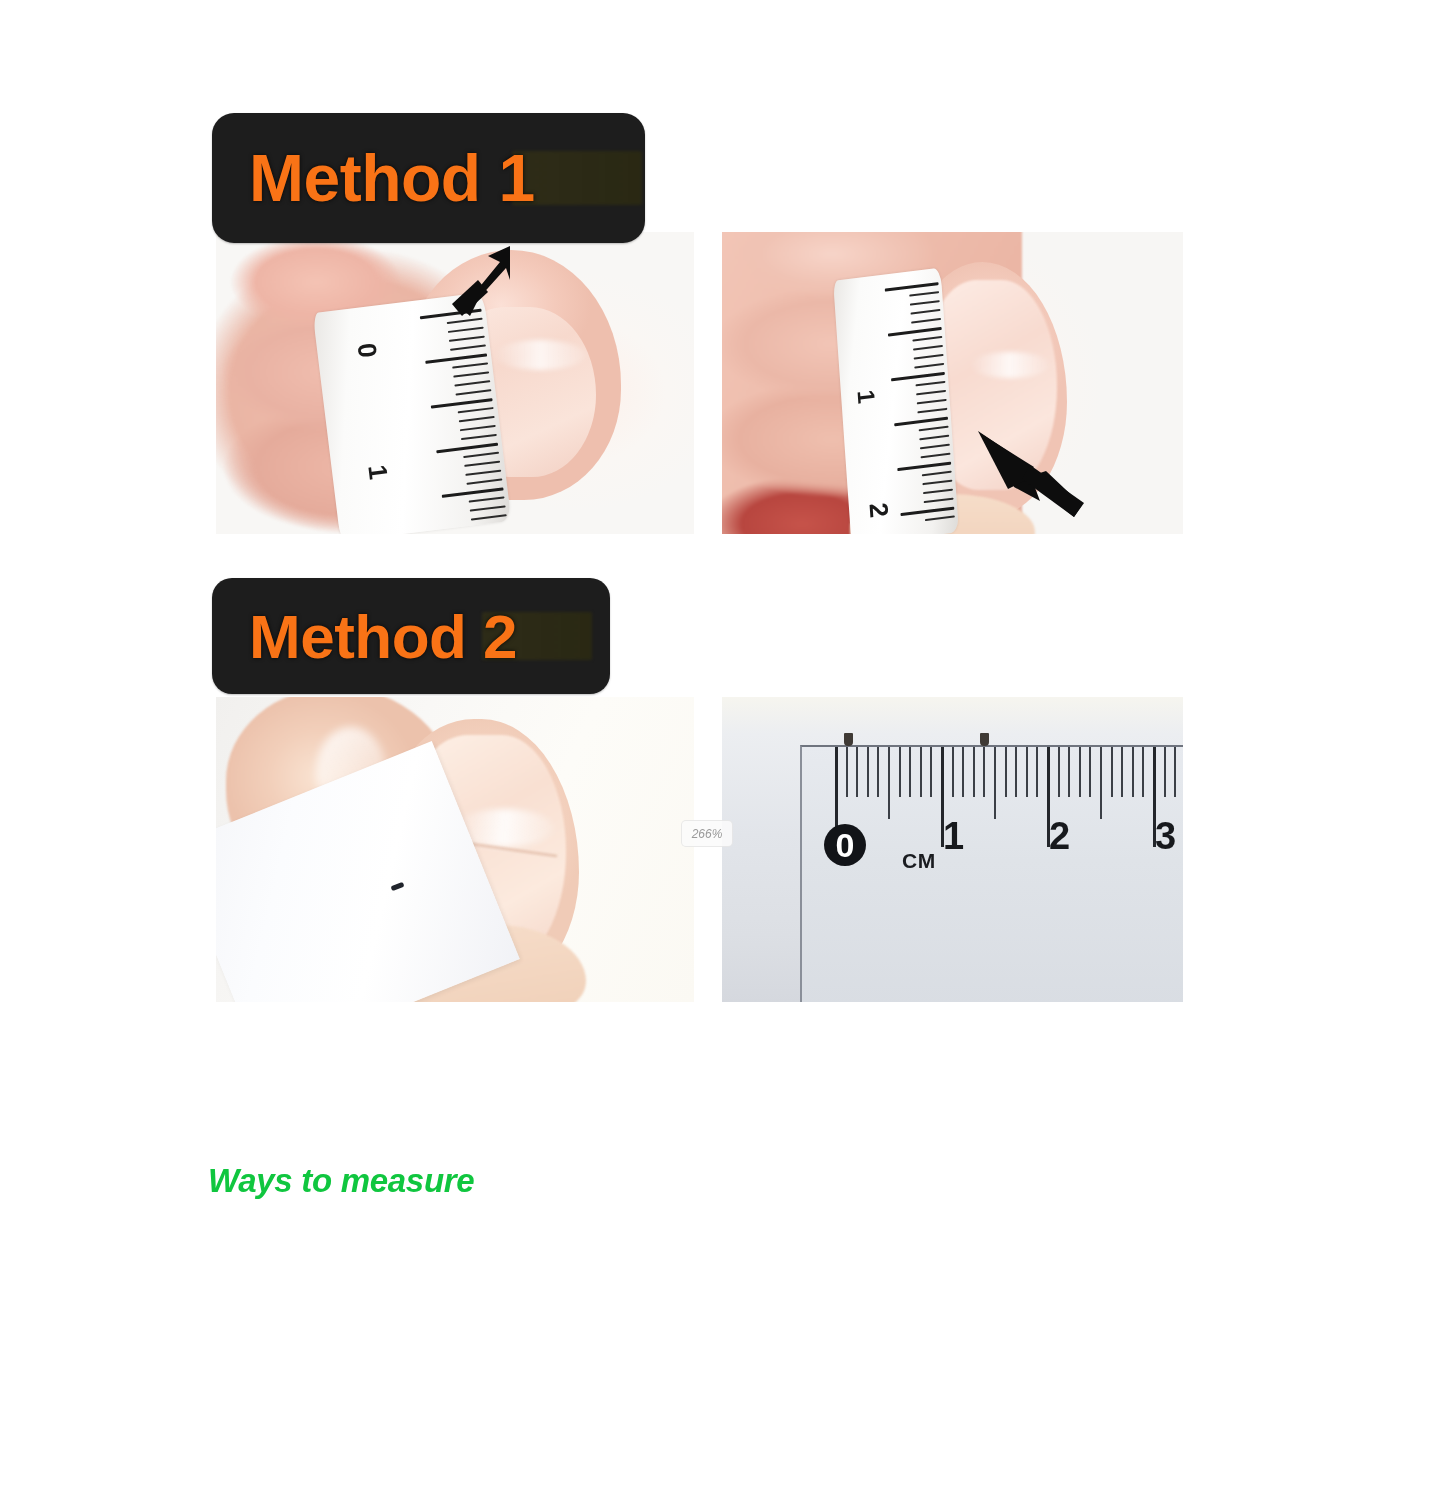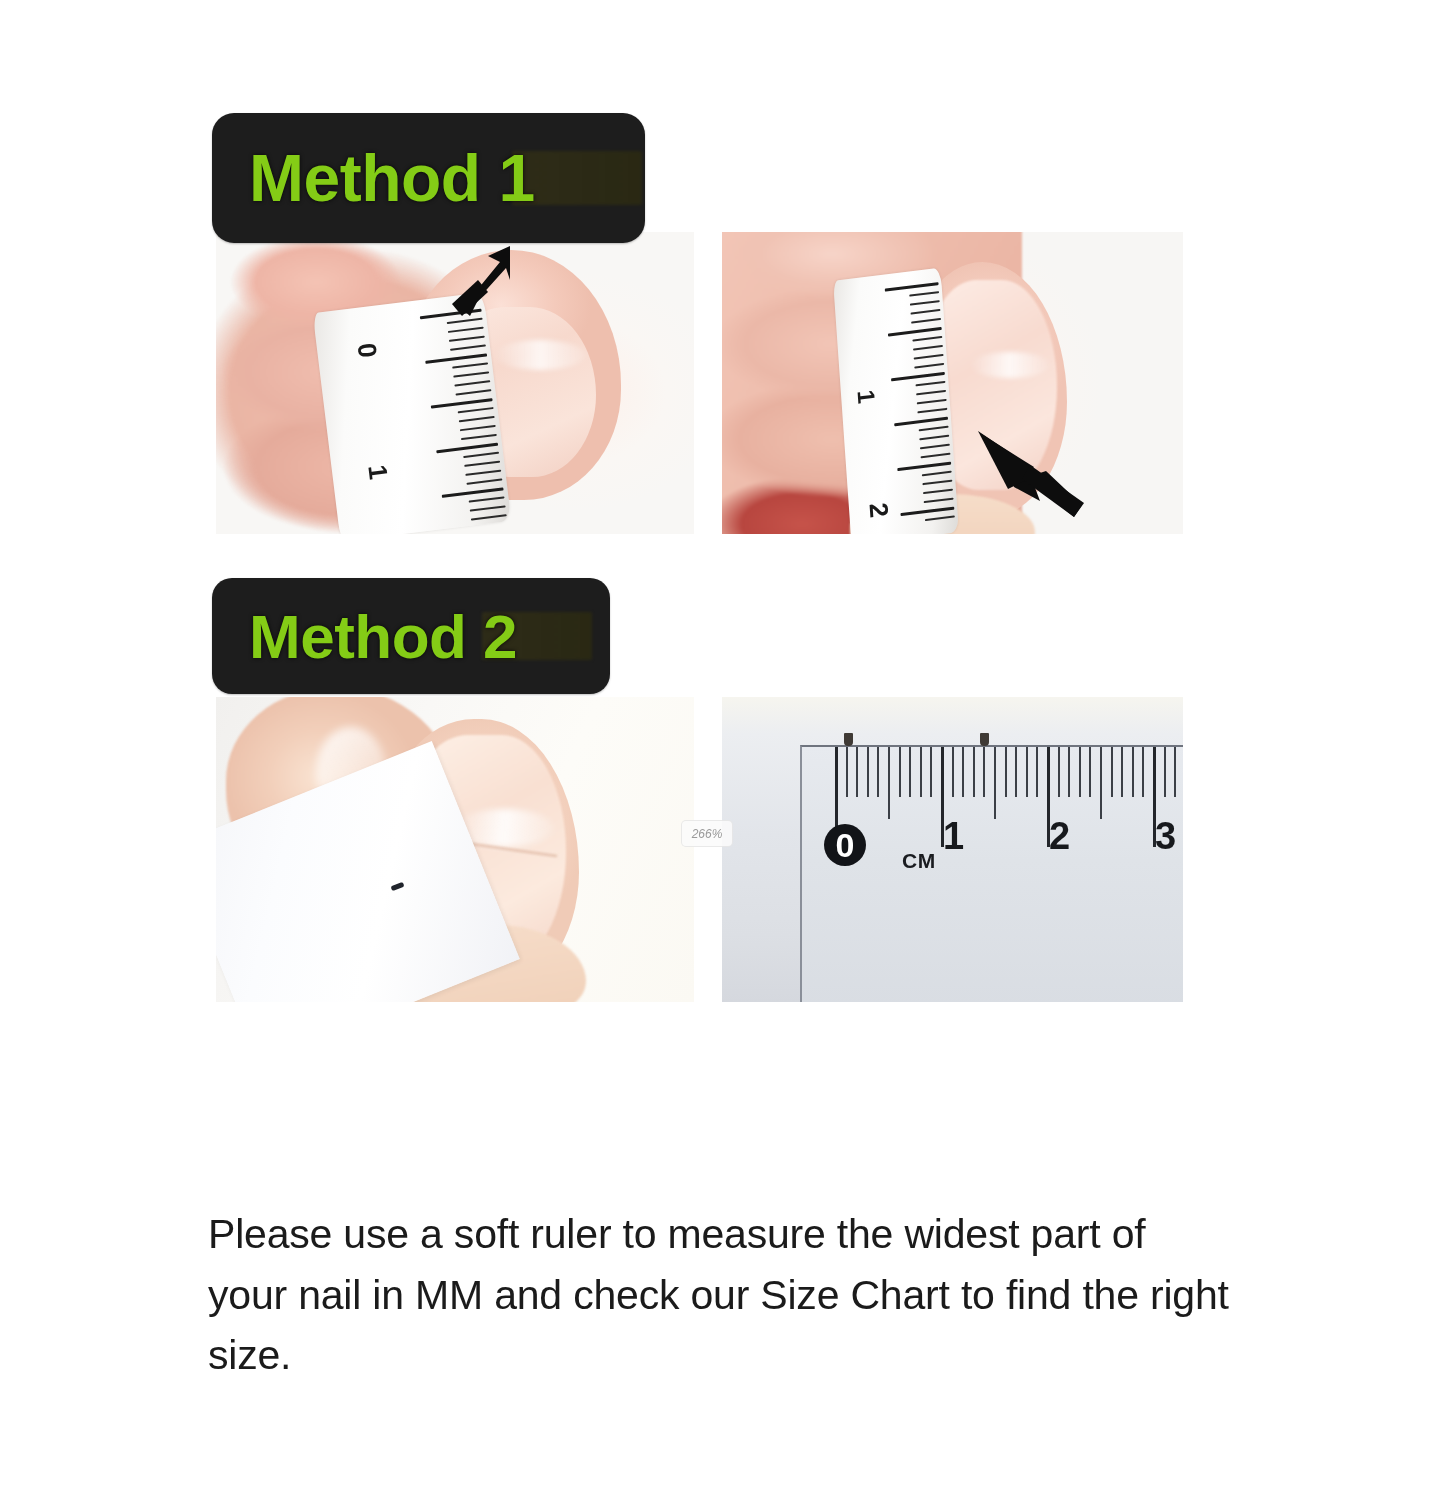--- a/index.html
+++ b/index.html
@@ -275,7 +275,7 @@
   }
   .method-badge .label {
     position: relative;
-    color: #84cc16;
+    color: #f97316;
     font-family: "Liberation Sans", sans-serif;
     font-weight: 700;
     letter-spacing: -0.5px;

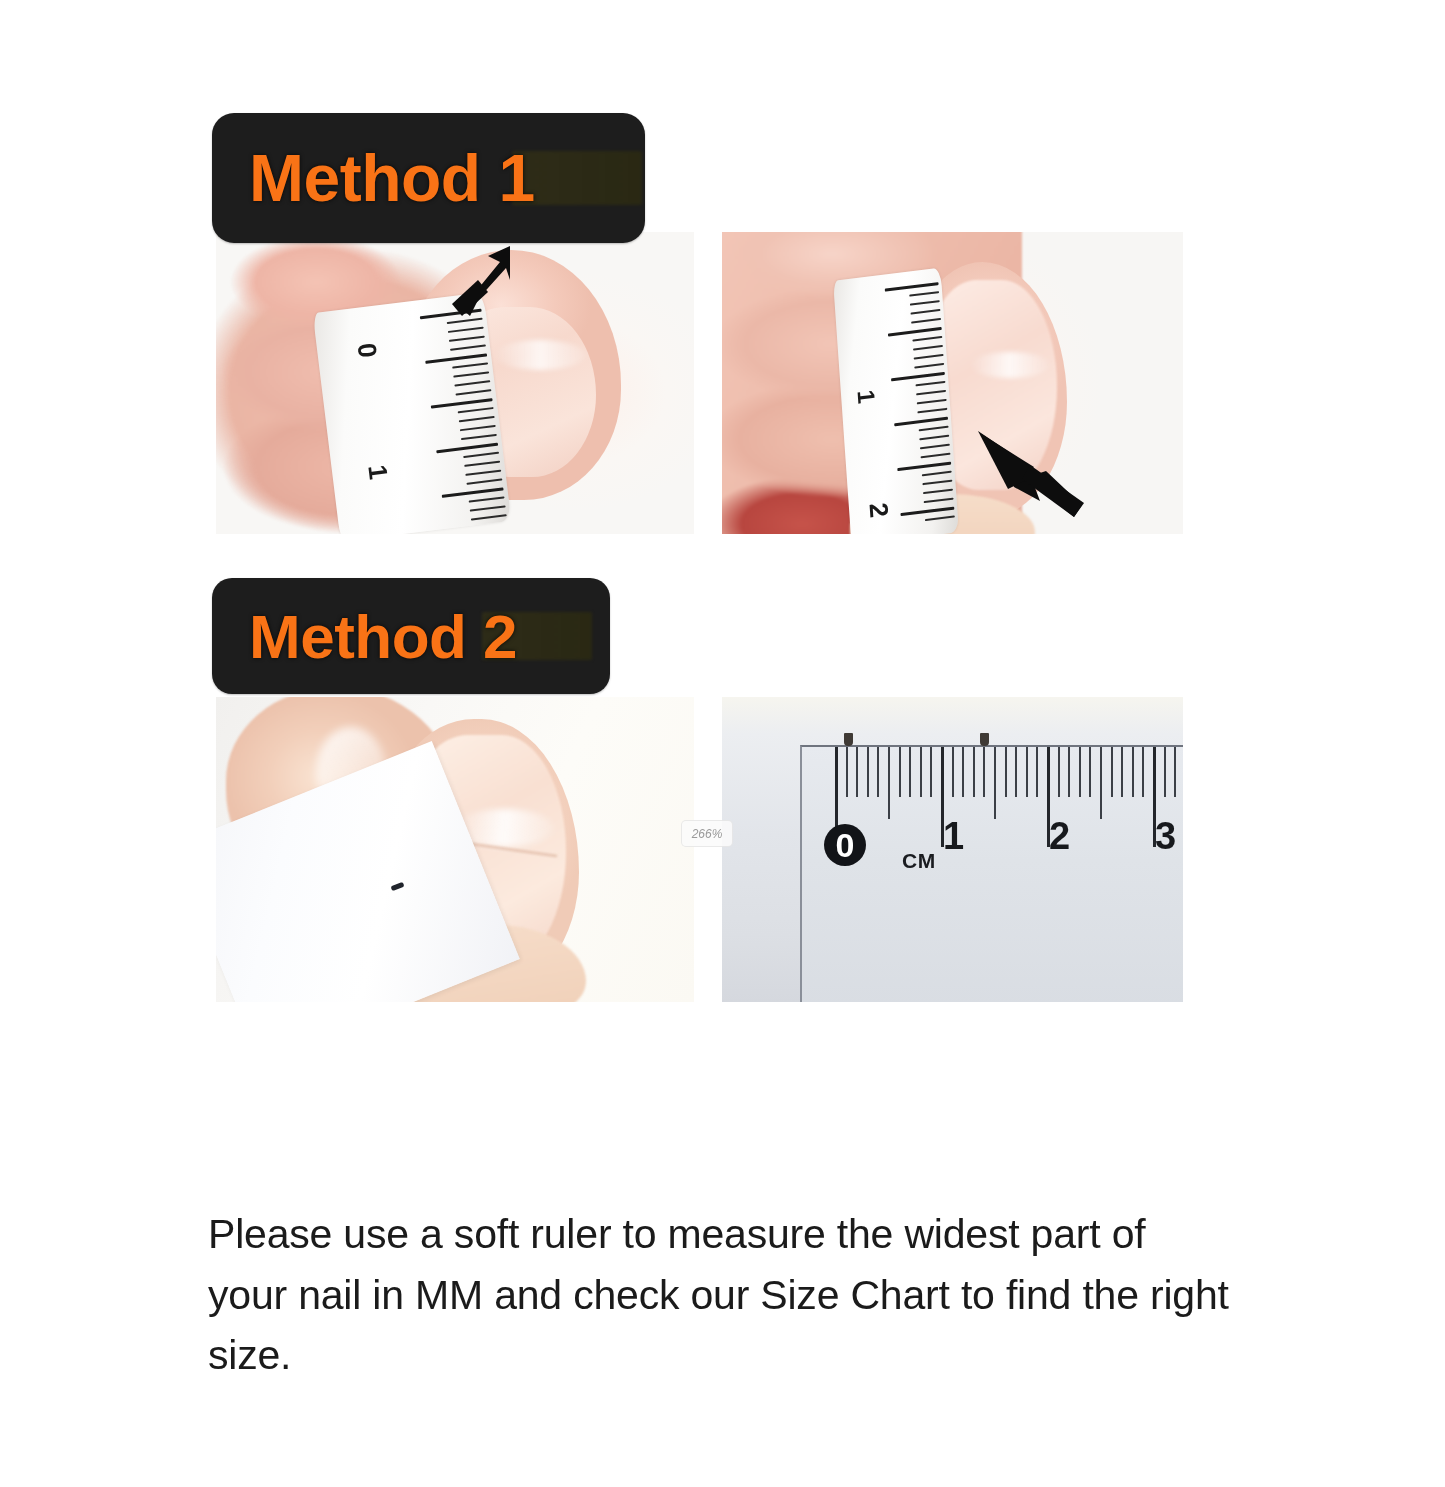--- a/index.html
+++ b/index.html
@@ -506,6 +506,7 @@
   <div id="zoom-badge">266%</div>
 
   <div id="text-block">
+    <h2 id="ways-heading">Ways to measure</h2>
     <p id="measure-paragraph">Please use a soft ruler to measure the widest part of your nail in MM and check our Size Chart to find the right size.</p>
   </div>
 

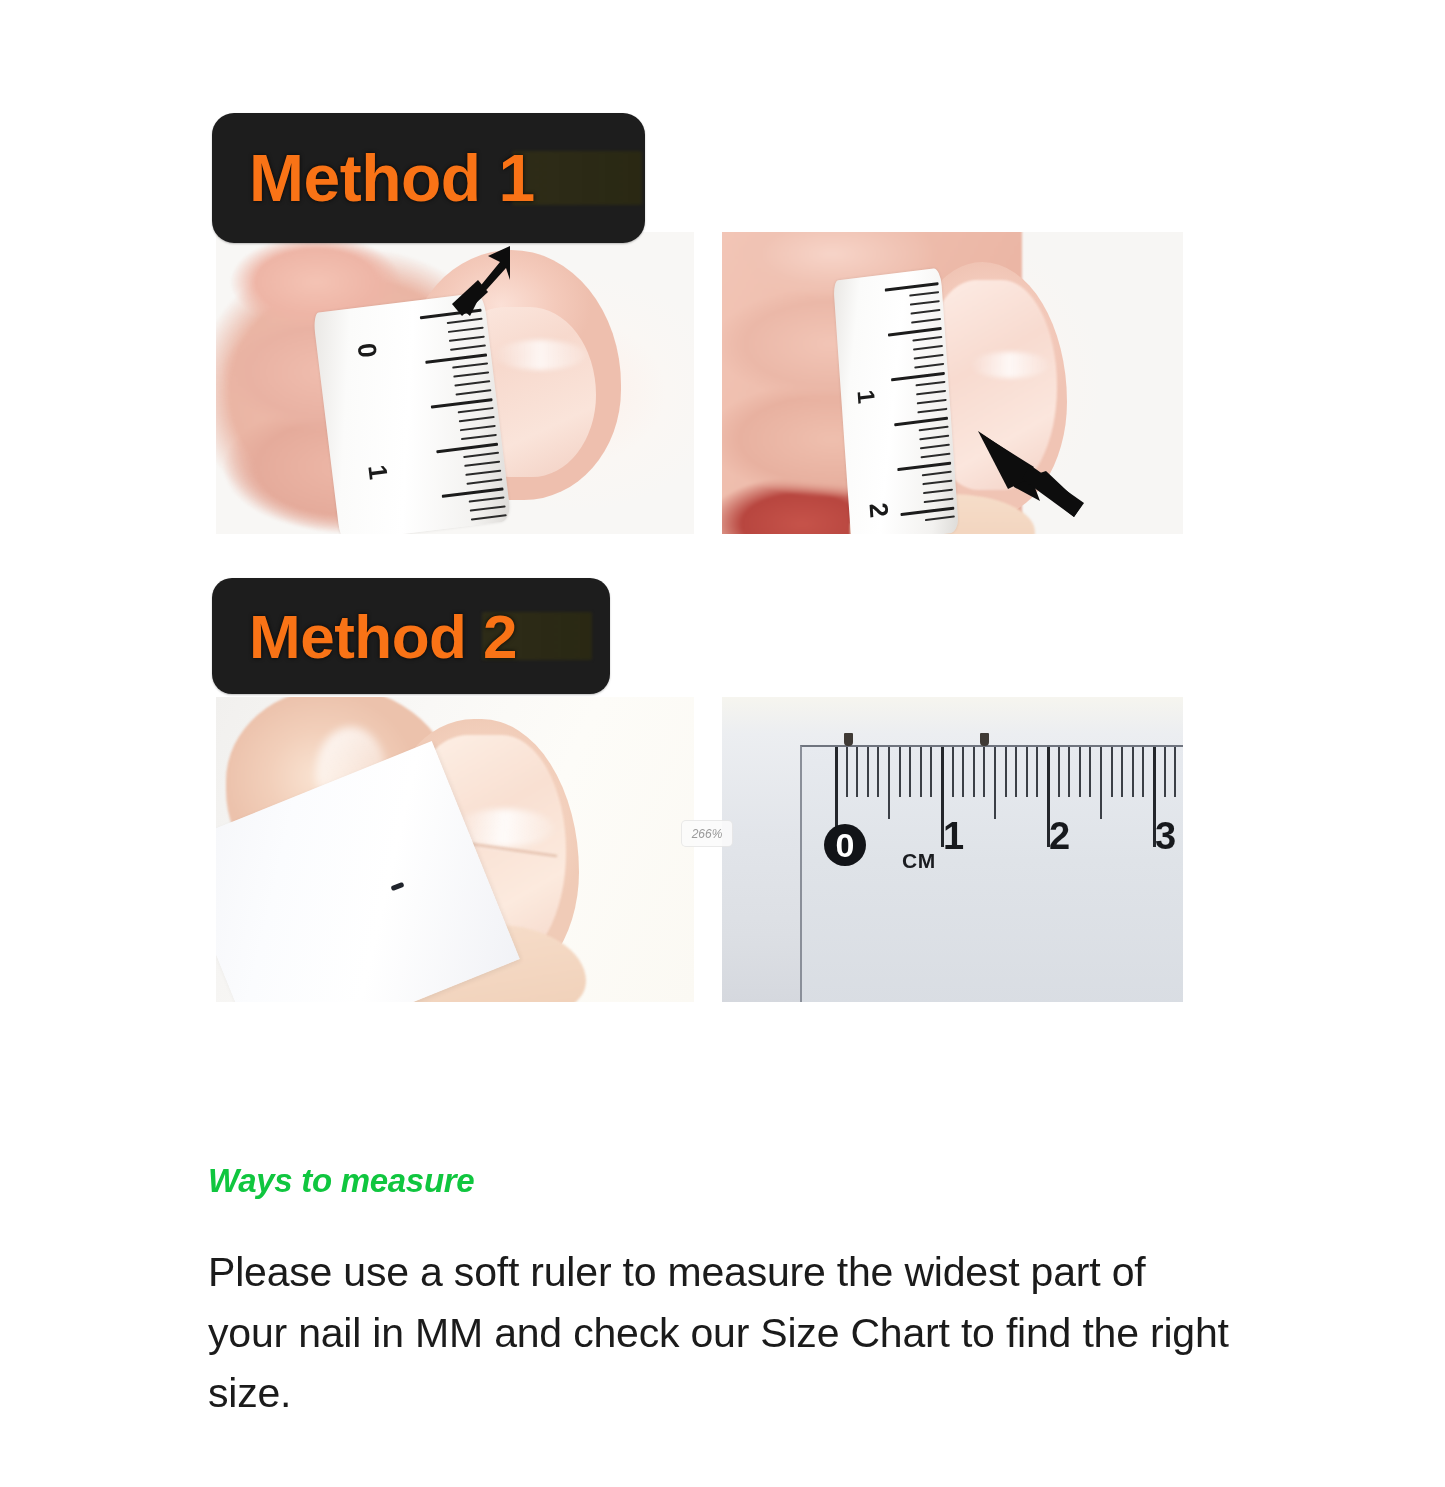--- a/index.html
+++ b/index.html
@@ -507,7 +507,6 @@
 
   <div id="text-block">
     <h2 id="ways-heading">Ways to measure</h2>
-    <p id="measure-paragraph">Please use a soft ruler to measure the widest part of your nail in MM and check our Size Chart to find the right size.</p>
   </div>
 
 </div>

